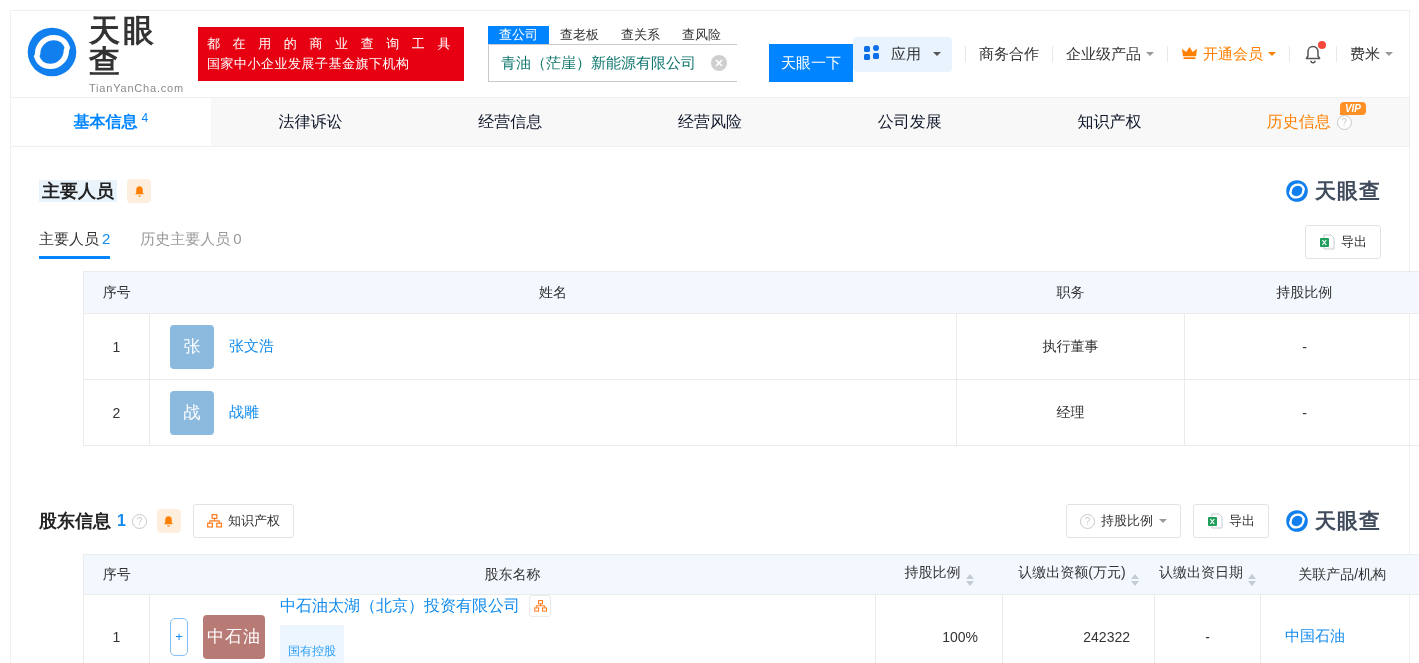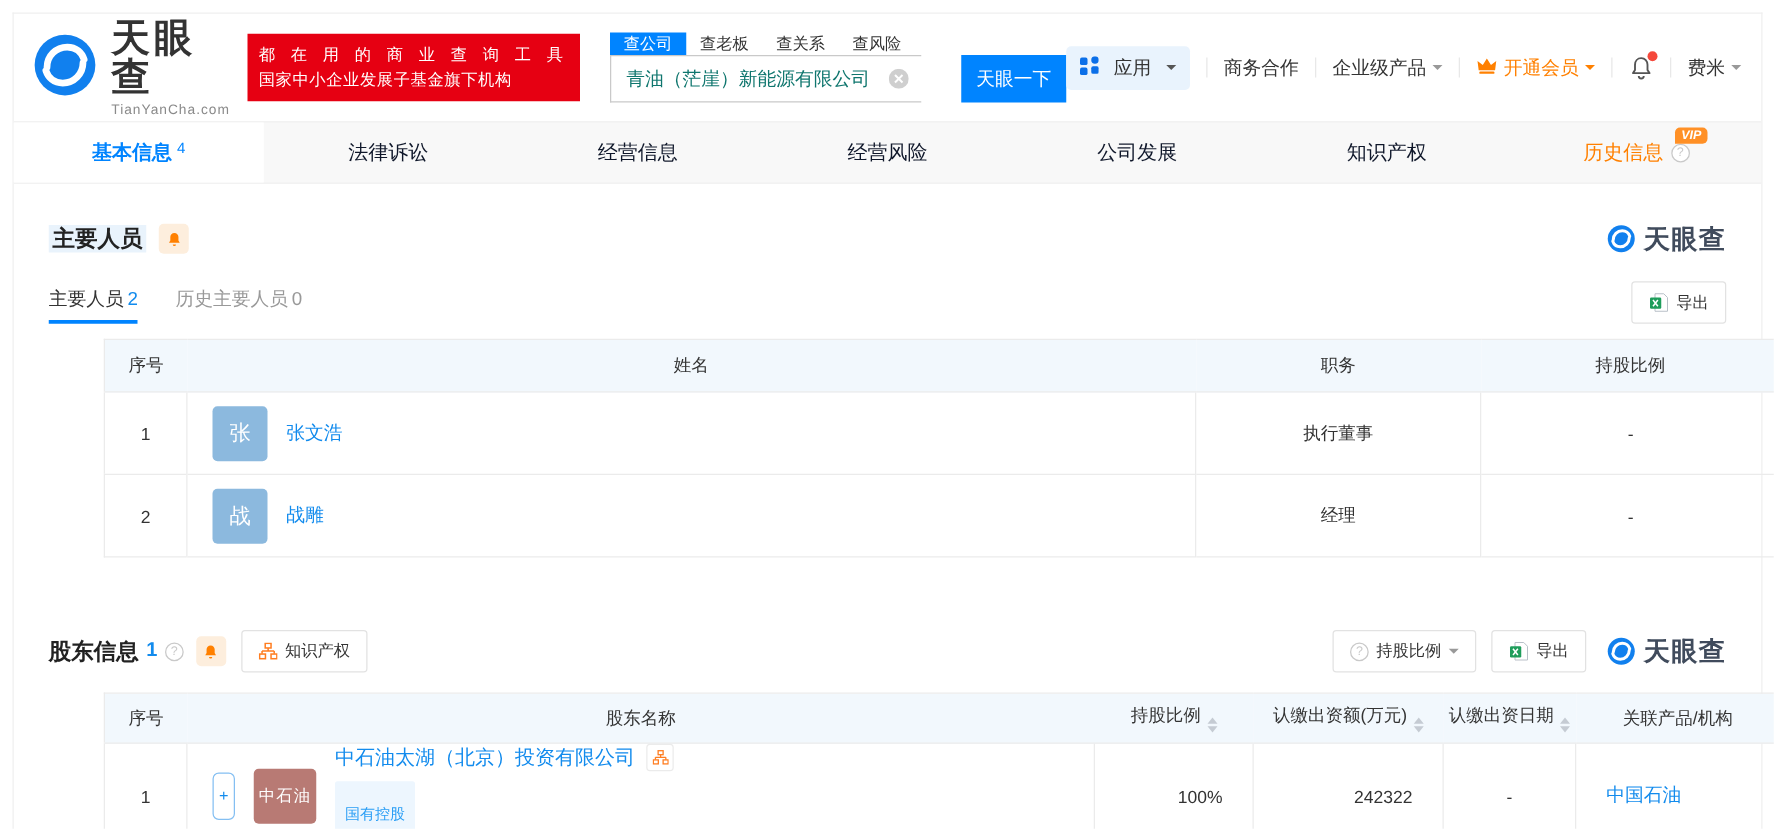--- a/index.html
+++ b/index.html
@@ -80,7 +80,7 @@
   .name-cell { text-align:left !important; padding-left:20px; }
   .person { display:flex; align-items:center; gap:15px; }
   .avatar { width:44px; height:44px; border-radius:4px; background:#8cb9de; color:#fff; font-size:17px; display:flex; align-items:center; justify-content:center; flex:0 0 auto; cursor:pointer; }
-  .sh-avatar { width:auto; min-width:48px; height:44px; background:#b87a74; font-size:13px; padding:0 4px; letter-spacing:1px; }
+  .sh-avatar { width:auto; min-width:48px; height:44px; background:#b87a74; font-size:17px; padding:0 4px; letter-spacing:1px; }
   a.link { color:#128bed; font-size:15px; cursor:pointer; }
   .expand-btn { width:18px; height:38px; border:1px solid #84bff2; border-radius:5px; color:#128bed; background:#fff; font-size:13px; display:flex; align-items:center; justify-content:center; cursor:pointer; flex:0 0 auto; }
   .org-btn { width:22px; height:22px; border:1px solid #ebebeb; border-radius:3px; display:inline-flex; align-items:center; justify-content:center; margin-left:9px; background:#fff; cursor:pointer; vertical-align:middle; }

